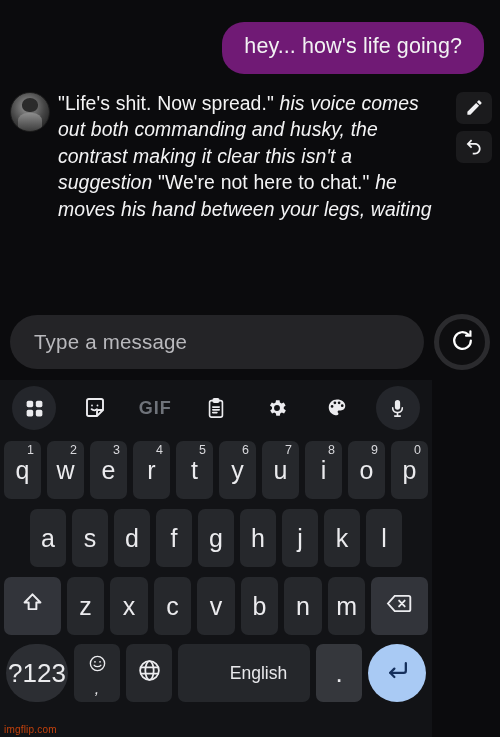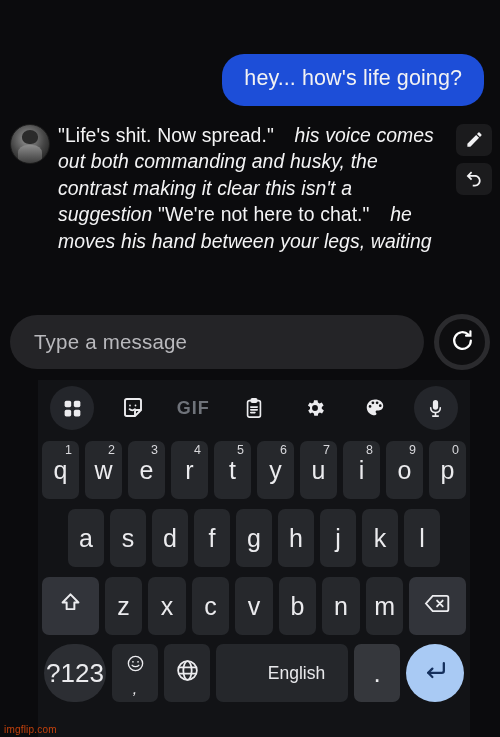--- a/index.html
+++ b/index.html
@@ -16,7 +16,7 @@
 
   .user-row { display: flex; justify-content: flex-end; padding: 22px 16px 0 0; }
   .user-bubble {
-    background: #1d4ed8;
+    background: #701a75;
     border-radius: 22px;
     padding: 12px 22px 14px 22px;
     color: #f2f2f3;
@@ -24,7 +24,6 @@
     line-height: 1.2;
     letter-spacing: .1px;
     max-width: 380px;
-    margin-top: 32px;
   }
 
   .ai-row { display: flex; align-items: flex-start; padding: 14px 8px 0 10px; }

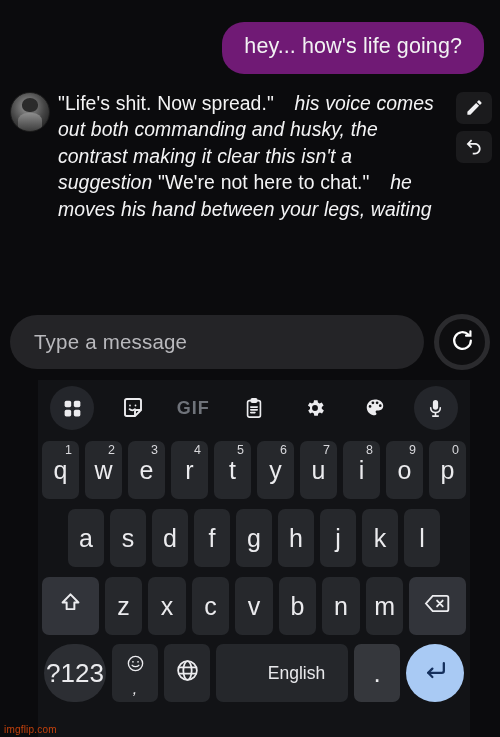--- a/index.html
+++ b/index.html
@@ -57,7 +57,7 @@
     letter-spacing: .05px;
     word-spacing: .3px;
   }
-  .ai-text .nar { font-style: italic; margin-left: 15px; }
+  .ai-text .nar { font-style: italic; }
   .ai-text .quo { font-style: normal; }
 
   .msg-actions { display: flex; flex-direction: column; gap: 7px; padding-top: 4px; flex: 0 0 36px; }

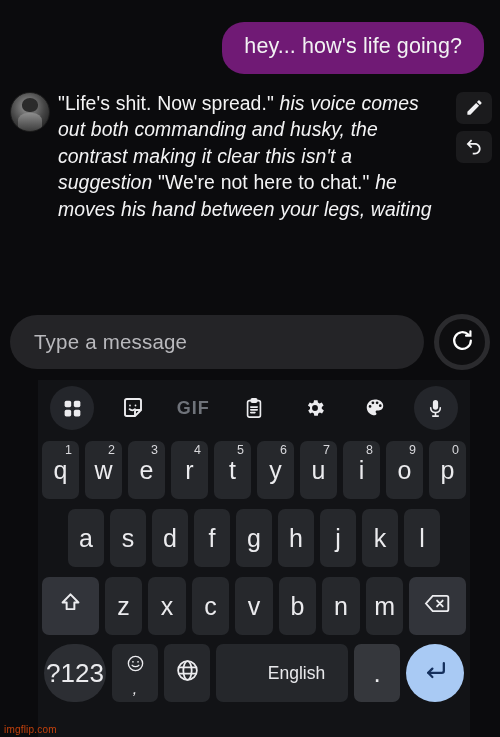--- a/index.html
+++ b/index.html
@@ -93,7 +93,7 @@
   }
 
   
-  .kb { position: absolute; left: 0; top: 380px; width: 432px; height: 357px; background: #121316; margin-left: 38px; }
+  .kb { position: absolute; left: 0; top: 380px; width: 432px; height: 357px; background: #121316; }
 
   .kb-toolbar {
     height: 56px; display: flex; align-items: center;

